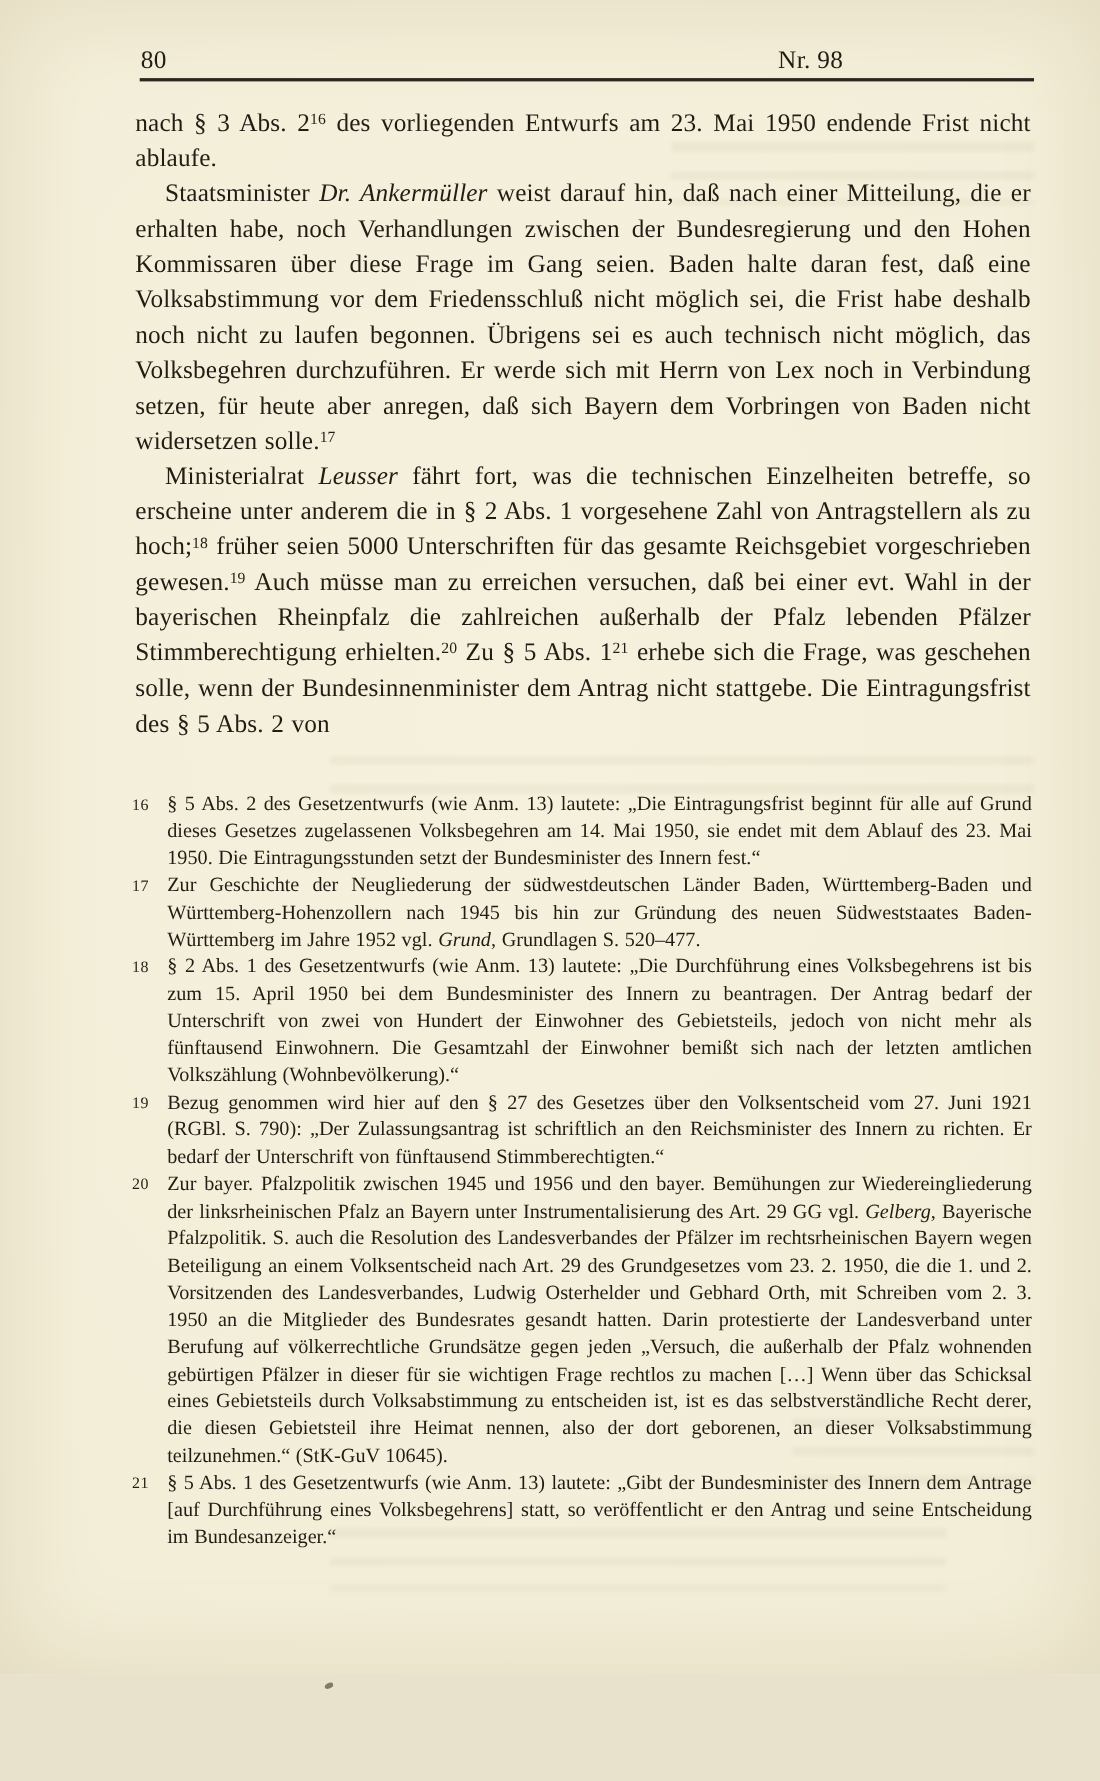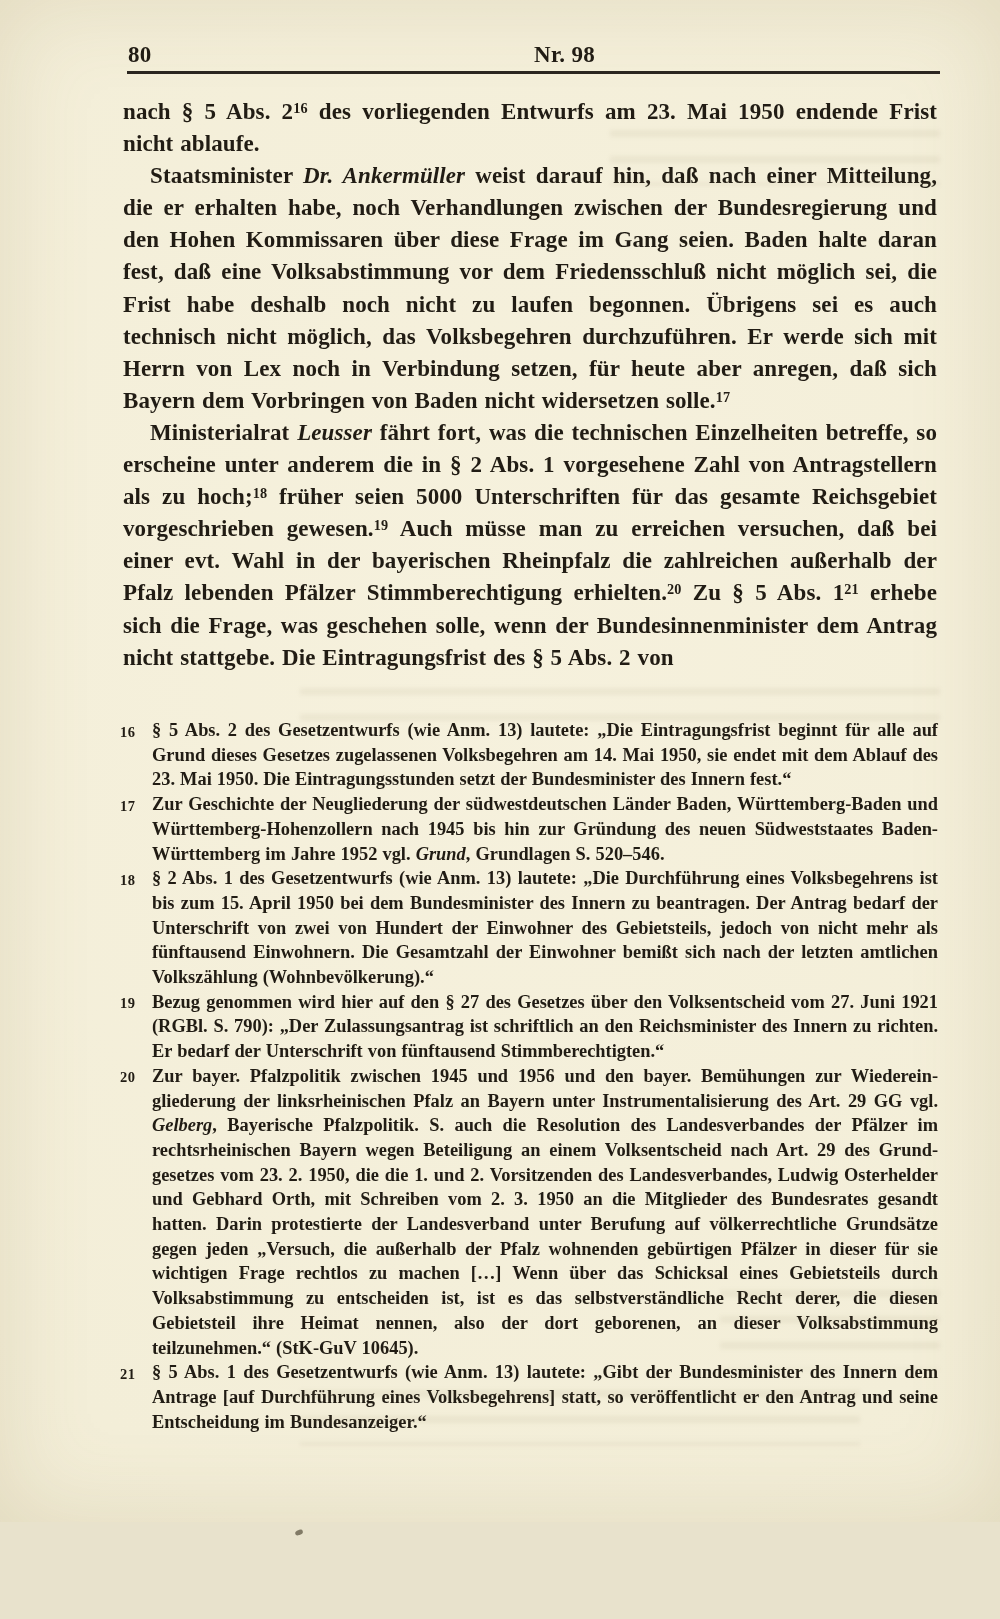--- a/index.html
+++ b/index.html
@@ -16,7 +16,6 @@
       radial-gradient(ellipse 130% 110% at 48% 42%, #f6f1dd 0%, #f3eed8 55%, #eee8cf 100%);
     box-shadow: inset 0 0 90px rgba(150, 130, 80, 0.18);
     color: #211c14;
-    font-weight: bold;
   }
   
   .page-header {

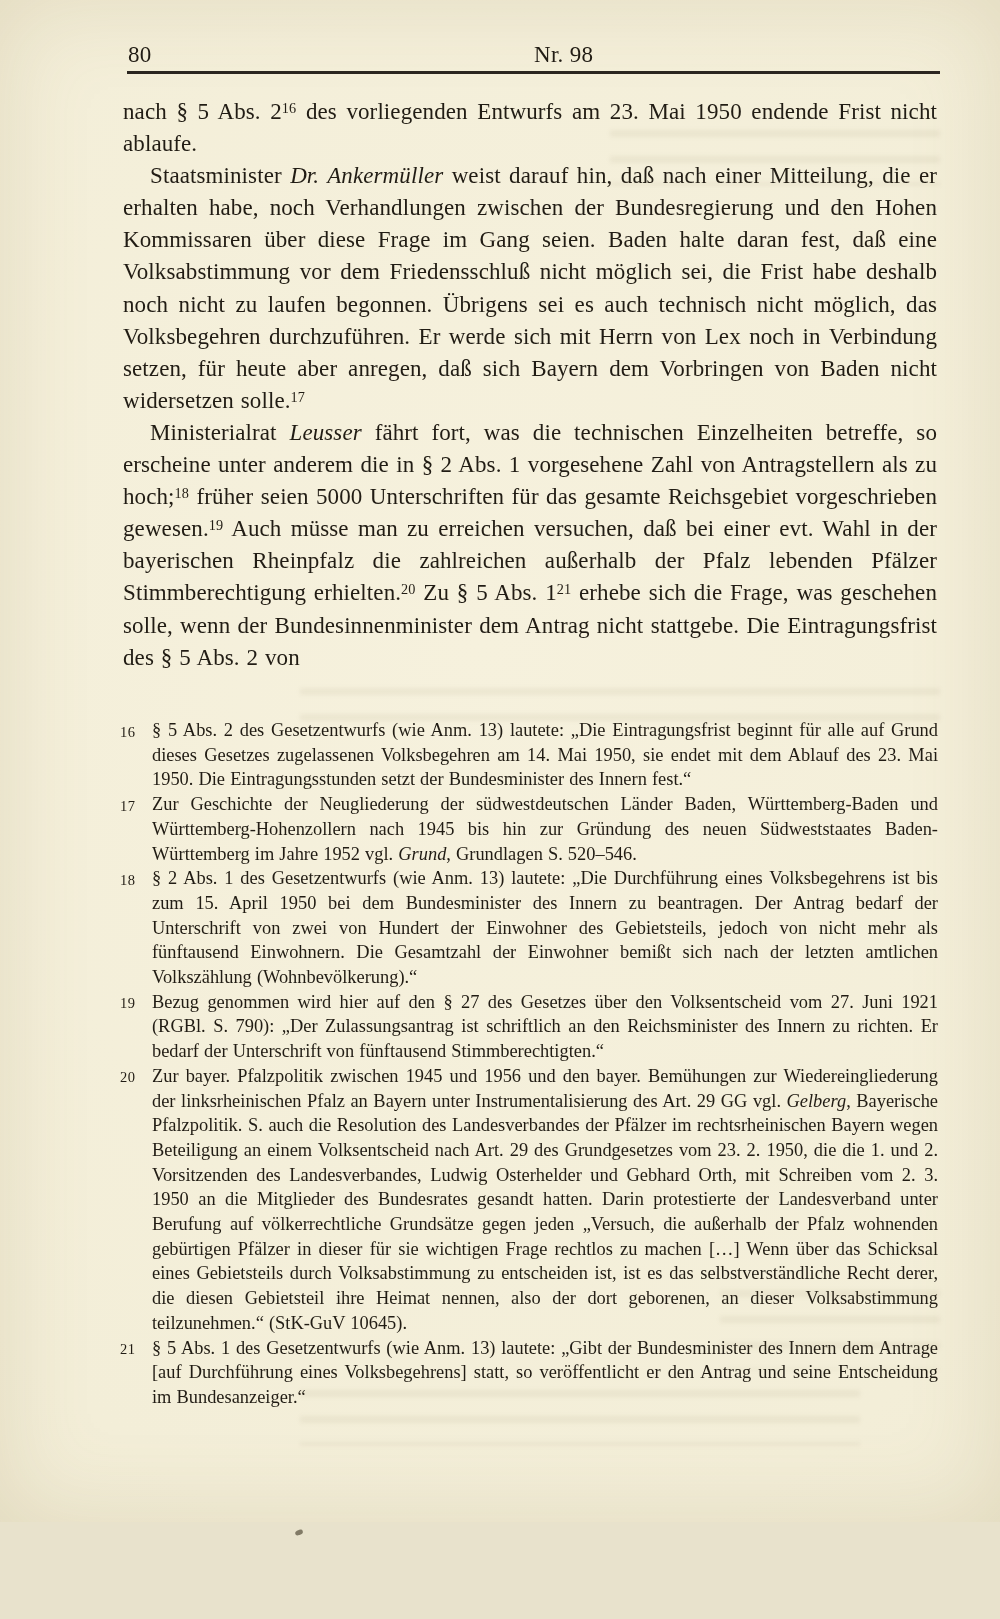--- a/index.html
+++ b/index.html
@@ -25,7 +25,7 @@
   }
   .page-header .h-left  { flex: 1; text-align: left; }
   .page-header .h-mid   { flex: 2; text-align: center; }
-  .page-header .h-right { flex: 1; text-align: left; }
+  .page-header .h-right { flex: 1; text-align: center; }
   .header-rule {
     position: absolute; top: 71px; left: 127px; width: 813px; height: 3px;
     background: #2b2620; border: none;

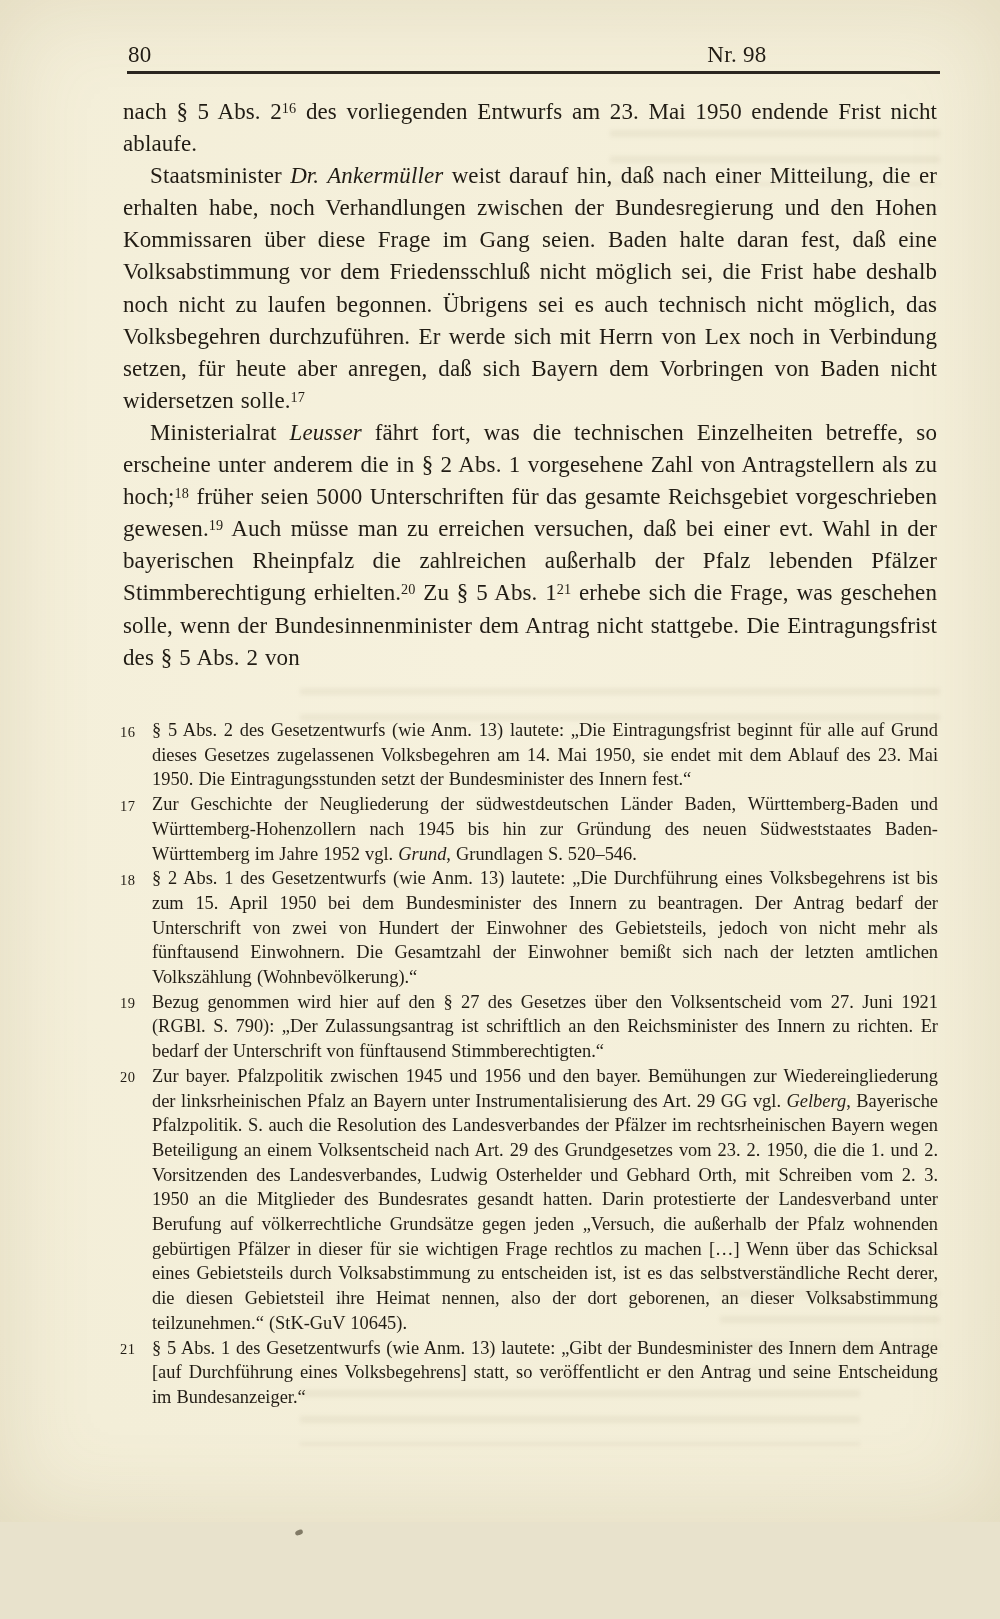--- a/index.html
+++ b/index.html
@@ -88,7 +88,7 @@
   <div class="header-rule"></div>
 
   <main class="body-text" id="body-paragraphs">
-      <p class=""><span>nach § 5 Abs. 2</span><sup class="fn-ref">16</sup><span> des vorliegenden Entwurfs am 23. Mai 1950 endende Frist nicht ablaufe.</span></p>
+      <p class=""><span>nach § 3 Abs. 2</span><sup class="fn-ref">16</sup><span> des vorliegenden Entwurfs am 23. Mai 1950 endende Frist nicht ablaufe.</span></p>
       <p class="indent"><span>Staatsminister </span><em>Dr. Ankermüller</em><span> weist darauf hin, daß nach einer Mittei­lung, die er erhalten habe, noch Verhandlungen zwischen der Bundesregie­rung und den Hohen Kommissaren über diese Frage im Gang seien. Baden halte daran fest, daß eine Volksabstimmung vor dem Friedensschluß nicht möglich sei, die Frist habe deshalb noch nicht zu laufen begonnen. Übrigens sei es auch technisch nicht möglich, das Volksbegehren durchzuführen. Er werde sich mit Herrn von Lex noch in Verbindung setzen, für heute aber an­regen, daß sich Bayern dem Vorbringen von Baden nicht widersetzen solle.</span><sup class="fn-ref">17</sup></p>
       <p class="indent"><span>Ministerialrat </span><em>Leusser</em><span> fährt fort, was die technischen Einzelheiten betreffe, so erscheine unter anderem die in § 2 Abs. 1 vorgesehene Zahl von Antrag­stellern als zu hoch;</span><sup class="fn-ref">18</sup><span> früher seien 5000 Unterschriften für das gesamte Reichsgebiet vorgeschrieben gewesen.</span><sup class="fn-ref">19</sup><span> Auch müsse man zu erreichen ver­suchen, daß bei einer evt. Wahl in der bayerischen Rheinpfalz die zahlreichen außerhalb der Pfalz lebenden Pfälzer Stimmberechtigung erhielten.</span><sup class="fn-ref">20</sup><span> Zu § 5 Abs. 1</span><sup class="fn-ref">21</sup><span> erhebe sich die Frage, was geschehen solle, wenn der Bundesinnen­minister dem Antrag nicht stattgebe. Die Eintragungsfrist des § 5 Abs. 2 von</span></p>
     </main>

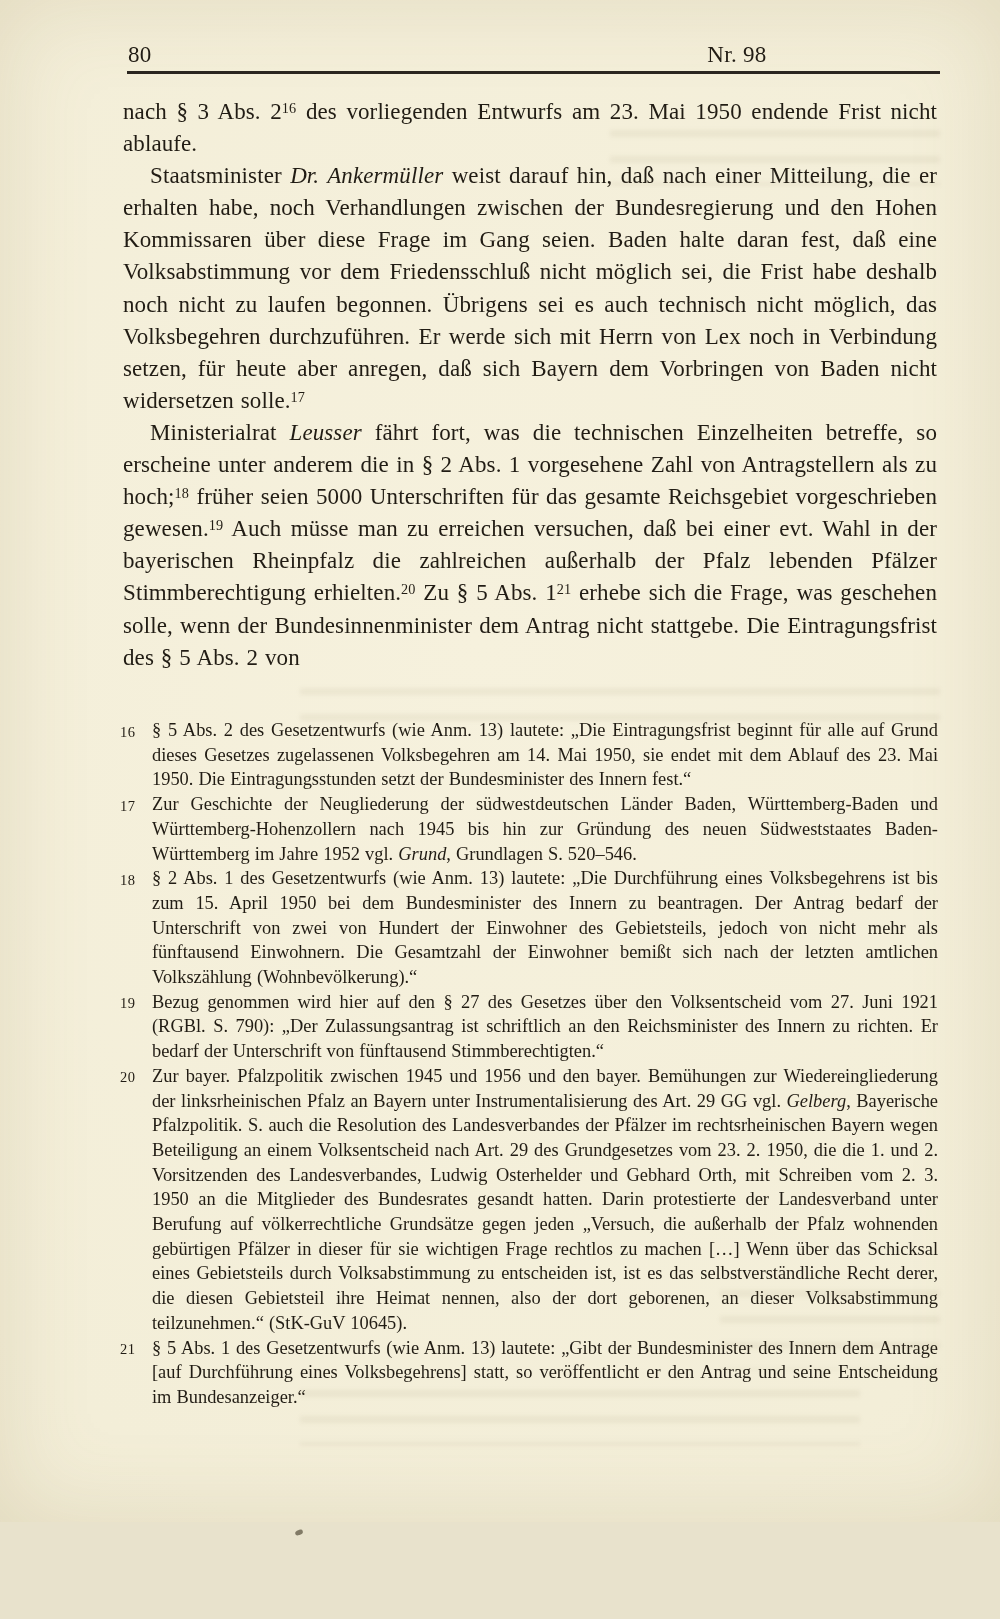--- a/index.html
+++ b/index.html
@@ -95,7 +95,7 @@
 
   <section class="footnotes" id="footnote-list">
       <div class="footnote"><span class="fn-num">16</span><span class="fn-body"><span>§ 5 Abs. 2 des Gesetzentwurfs (wie Anm. 13) lautete: „Die Eintragungsfrist beginnt für alle auf Grund dieses Gesetzes zugelassenen Volksbegehren am 14. Mai 1950, sie endet mit dem Ablauf des 23. Mai 1950. Die Eintragungsstunden setzt der Bundesminister des Innern fest.“</span></span></div>
-      <div class="footnote"><span class="fn-num">17</span><span class="fn-body"><span>Zur Geschichte der Neugliederung der südwestdeutschen Länder Baden, Württemberg-Baden und Württemberg-Hohenzollern nach 1945 bis hin zur Gründung des neuen Südweststaates Baden-Württemberg im Jahre 1952 vgl. </span><em>Grund</em><span>, Grundlagen S. 520–546.</span></span></div>
+      <div class="footnote"><span class="fn-num">17</span><span class="fn-body"><span>Zur Geschichte der Neugliederung der südwestdeutschen Länder Baden, Württemberg-Baden und Württemberg-Hohenzollern nach 1945 bis hin zur Gründung des neuen Südweststaates Baden-Württemberg im Jahre 1952 vgl. </span><em>Grund</em><span>, Grundlagen S. 520–477.</span></span></div>
       <div class="footnote"><span class="fn-num">18</span><span class="fn-body"><span>§ 2 Abs. 1 des Gesetzentwurfs (wie Anm. 13) lautete: „Die Durchführung eines Volksbegehrens ist bis zum 15. April 1950 bei dem Bundesminister des Innern zu beantragen. Der Antrag be­darf der Unterschrift von zwei von Hundert der Einwohner des Gebietsteils, jedoch von nicht mehr als fünftausend Einwohnern. Die Gesamtzahl der Einwohner bemißt sich nach der letz­ten amtlichen Volkszählung (Wohnbevölkerung).“</span></span></div>
       <div class="footnote"><span class="fn-num">19</span><span class="fn-body"><span>Bezug genommen wird hier auf den § 27 des Gesetzes über den Volksentscheid vom 27. Juni 1921 (RGBl. S. 790): „Der Zulassungsantrag ist schriftlich an den Reichsminister des Innern zu richten. Er bedarf der Unterschrift von fünftausend Stimmberechtigten.“</span></span></div>
       <div class="footnote"><span class="fn-num">20</span><span class="fn-body"><span>Zur bayer. Pfalzpolitik zwischen 1945 und 1956 und den bayer. Bemühungen zur Wiederein­gliederung der linksrheinischen Pfalz an Bayern unter Instrumentalisierung des Art. 29 GG vgl. </span><em>Gelberg</em><span>, Bayerische Pfalzpolitik. S. auch die Resolution des Landesverbandes der Pfälzer im rechtsrheinischen Bayern wegen Beteiligung an einem Volksentscheid nach Art. 29 des Grund­gesetzes vom 23. 2. 1950, die die 1. und 2. Vorsitzenden des Landesverbandes, Ludwig Oster­helder und Gebhard Orth, mit Schreiben vom 2. 3. 1950 an die Mitglieder des Bundesrates ge­sandt hatten. Darin protestierte der Landesverband unter Berufung auf völkerrechtliche Grundsätze gegen jeden „Versuch, die außerhalb der Pfalz wohnenden gebürtigen Pfälzer in dieser für sie wichtigen Frage rechtlos zu machen […] Wenn über das Schicksal eines Gebiets­teils durch Volksabstimmung zu entscheiden ist, ist es das selbstverständliche Recht derer, die diesen Gebietsteil ihre Heimat nennen, also der dort geborenen, an dieser Volksabstimmung teilzunehmen.“ (StK-GuV 10645).</span></span></div>

